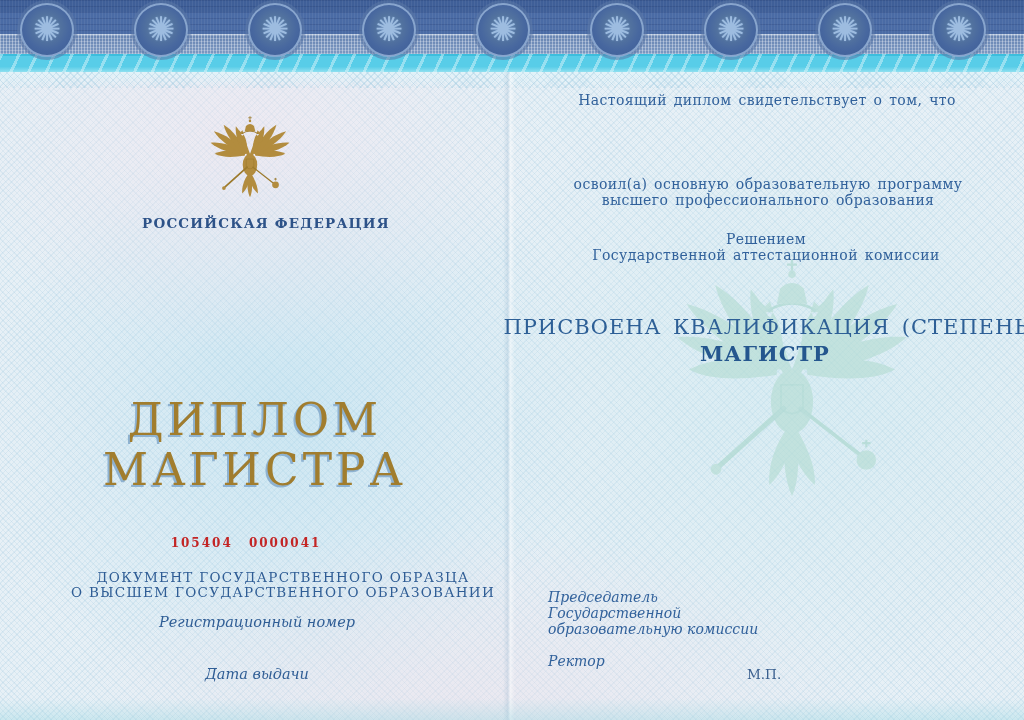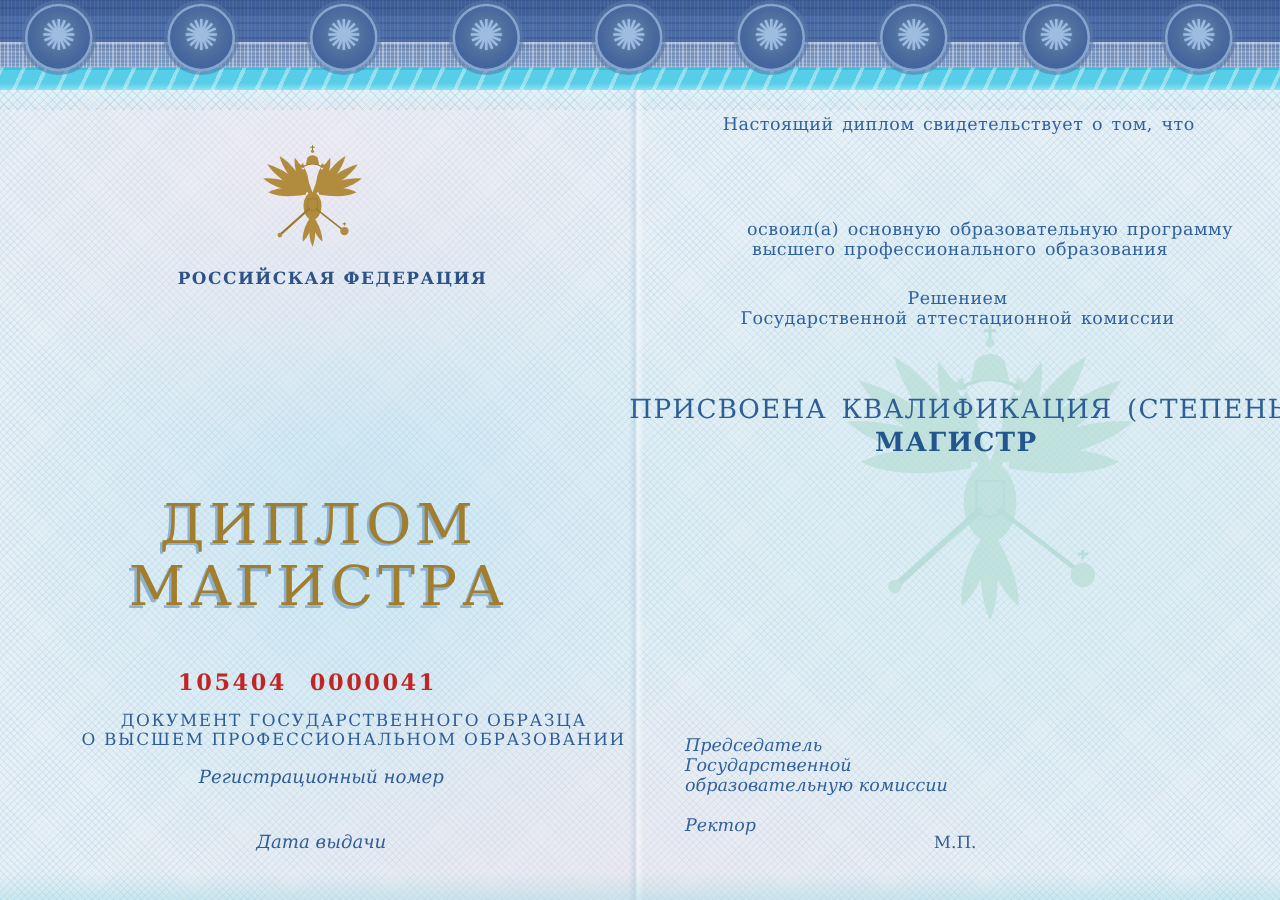--- a/index.html
+++ b/index.html
@@ -178,7 +178,7 @@
 
   <div class="t c body-line" style="left:767px;top:92px">Настоящий диплом свидетельствует о том, что</div>
 
-  <div class="t c body-line" style="left:792px;top:176px">освоил(а) основную образовательную программу</div>
+  <div class="t c body-line" style="left:768px;top:176px">освоил(а) основную образовательную программу</div>
   <div class="t c body-line" style="left:768px;top:192px">высшего профессионального образования</div>
 
   <div class="t c body-line" style="left:766px;top:231px">Решением</div>

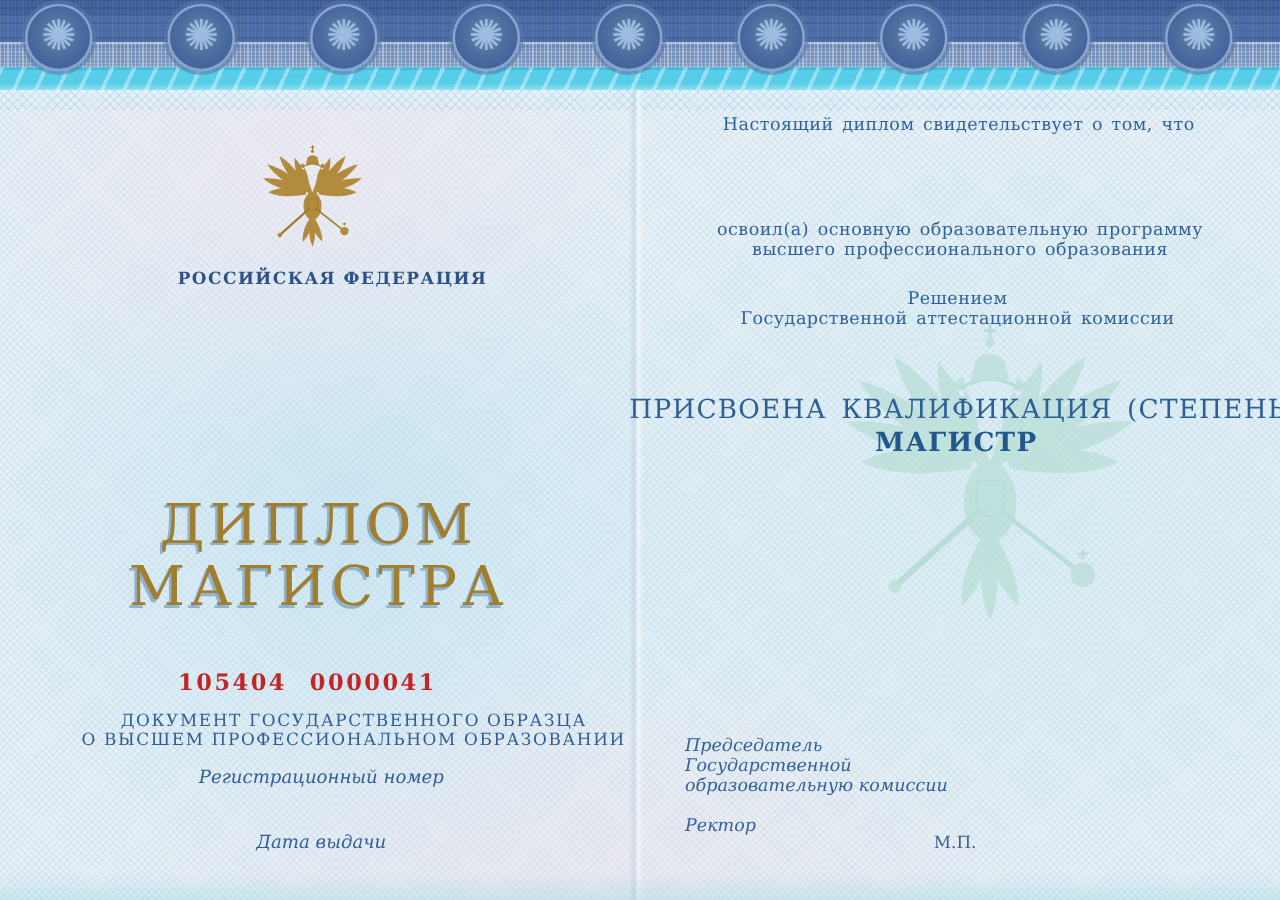--- a/index.html
+++ b/index.html
@@ -77,7 +77,7 @@
     text-shadow:-2px 2px 0 rgba(134,172,205,.9);
   }
   .honors{font-size:24px;letter-spacing:3px;color:#a5832e;text-shadow:-1px 1px 0 rgba(160,190,215,.8);}
-  .serial{font-size:18px;font-weight:bold;letter-spacing:2px;word-spacing:10px;color:#c32525;}
+  .serial{font-size:12px;font-weight:bold;letter-spacing:2px;word-spacing:10px;color:#c32525;}
   .docline{font-size:13.5px;letter-spacing:1.3px;color:#2f5d95;padding-left:28px;}
   .small-label{font-size:14.5px;color:#2f5d95;}
   

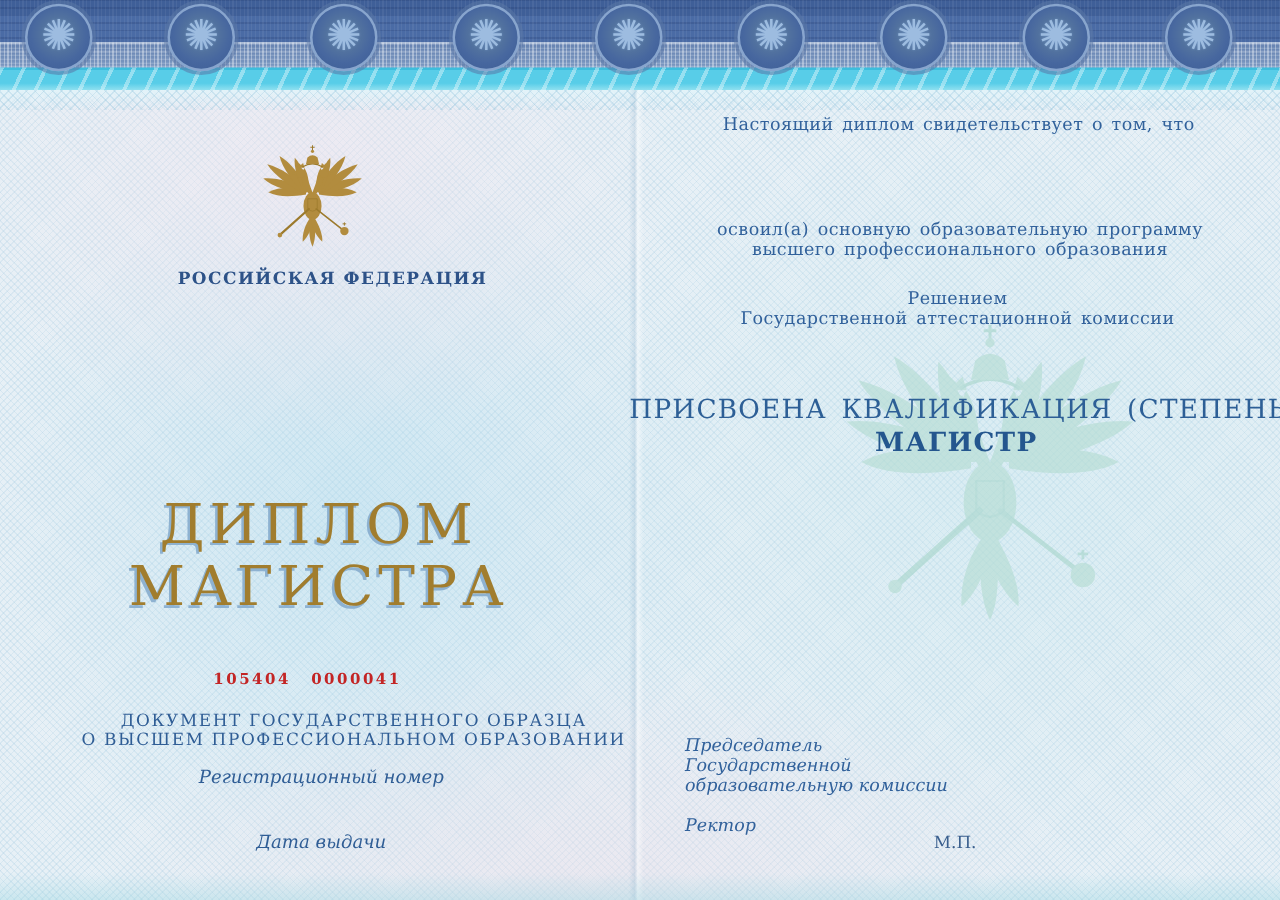--- a/index.html
+++ b/index.html
@@ -170,7 +170,7 @@
   <div class="t c serial" style="left:246px;top:536px">105404 0000041</div>
 
   <div class="t c docline" style="left:269px;top:569px">ДОКУМЕНТ ГОСУДАРСТВЕННОГО ОБРАЗЦА</div>
-  <div class="t c docline" style="left:269px;top:584px">О ВЫСШЕМ ПРОФЕССИОНАЛЬНОМ ОБРАЗОВАНИИ</div>
+  <div class="t c docline" style="left:269px;top:584px">О ВЫСШЕМ ГОСУДАРСТВЕННОГО ОБРАЗОВАНИИ</div>
 
   <div class="t c small-label it" style="left:257px;top:614px">Регистрационный номер</div>
 

